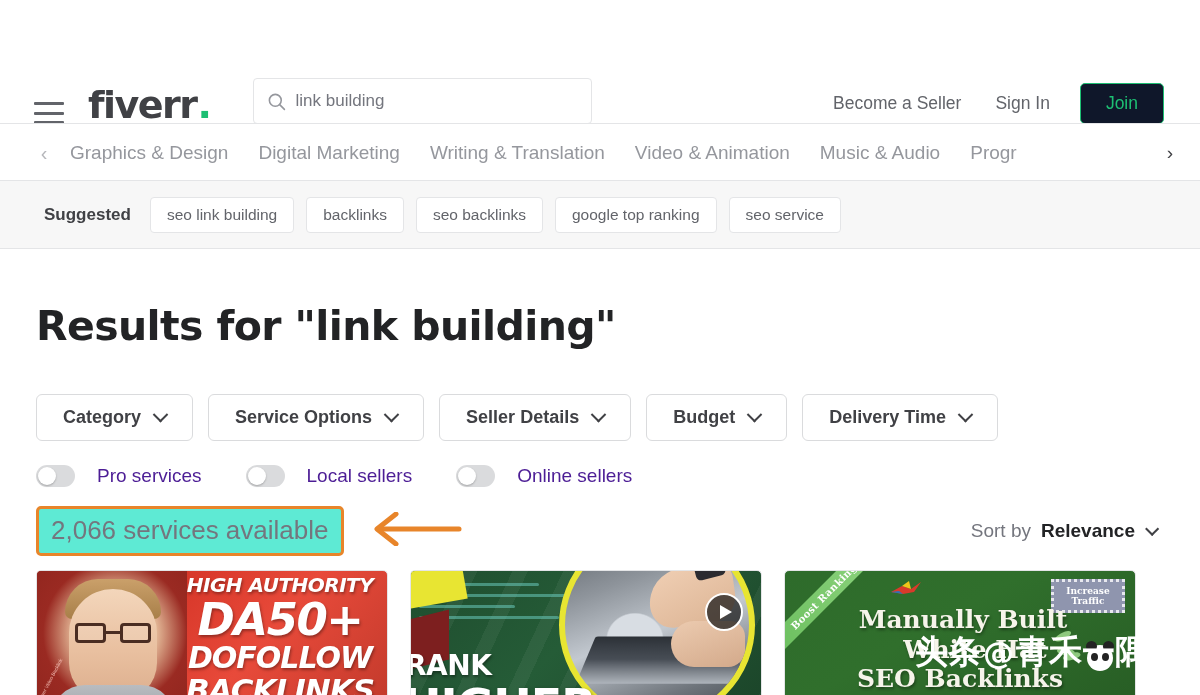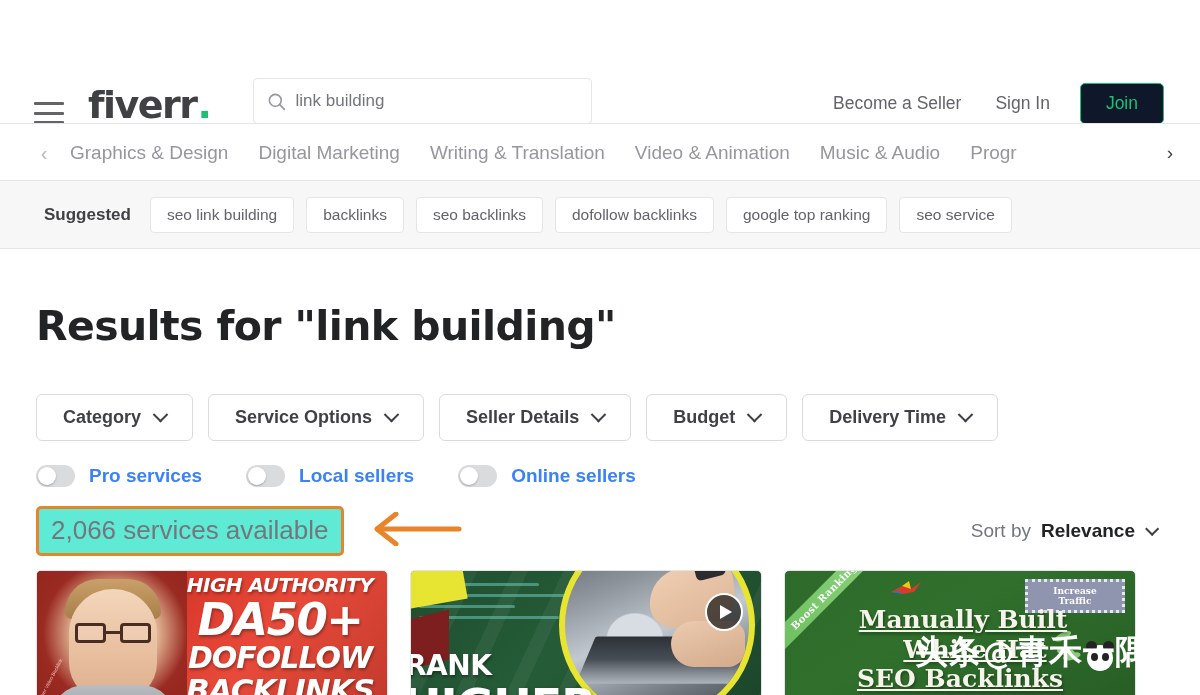--- a/index.html
+++ b/index.html
@@ -530,7 +530,6 @@
     <span class="sug-chip">seo link building</span>
     <span class="sug-chip">backlinks</span>
     <span class="sug-chip">seo backlinks</span>
-    <span class="sug-chip">dofollow backlinks</span>
     <span class="sug-chip">google top ranking</span>
     <span class="sug-chip">seo service</span>
   </div>

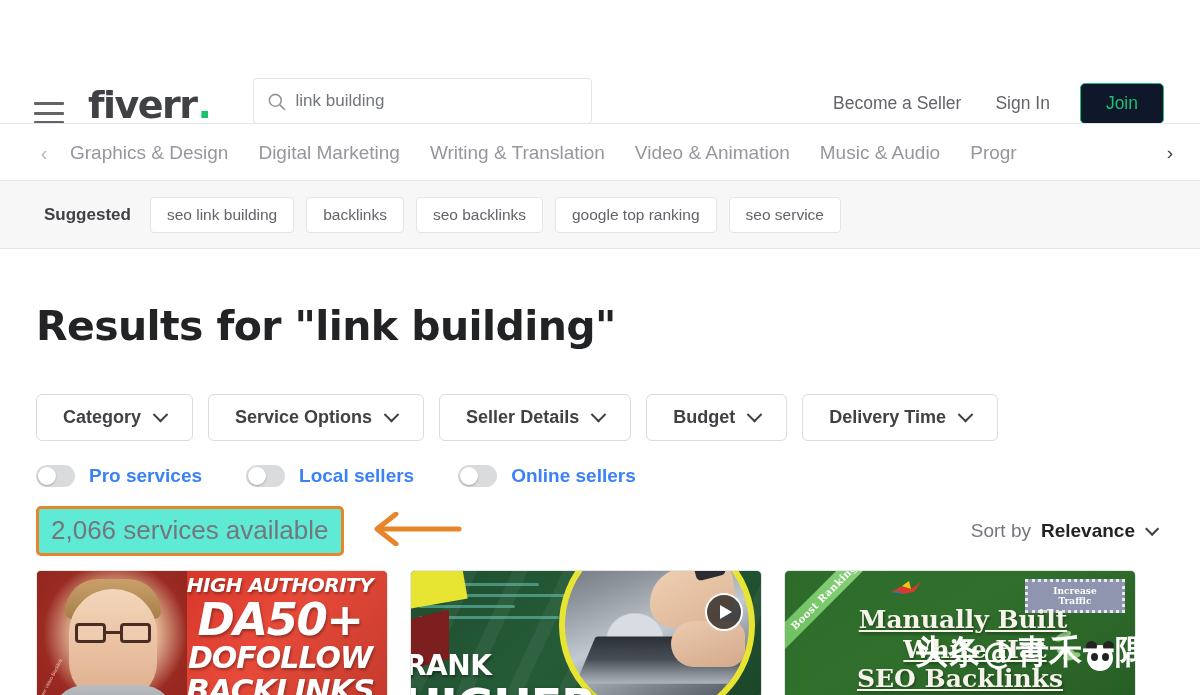--- a/index.html
+++ b/index.html
@@ -207,8 +207,8 @@
     box-shadow: 0 1px 2px rgba(0,0,0,.25);
   }
   .toggle-text {
-    margin-left:14px; font-size:19px; color:#3b82f6;
-    white-space:nowrap; font-family:"Liberation Sans", sans-serif;font-weight:bold;
+    margin-left:22px; font-size:19px; color:#4c1d95;
+    white-space:nowrap; font-family:"Liberation Sans", sans-serif;
   }
 
   .results-row {

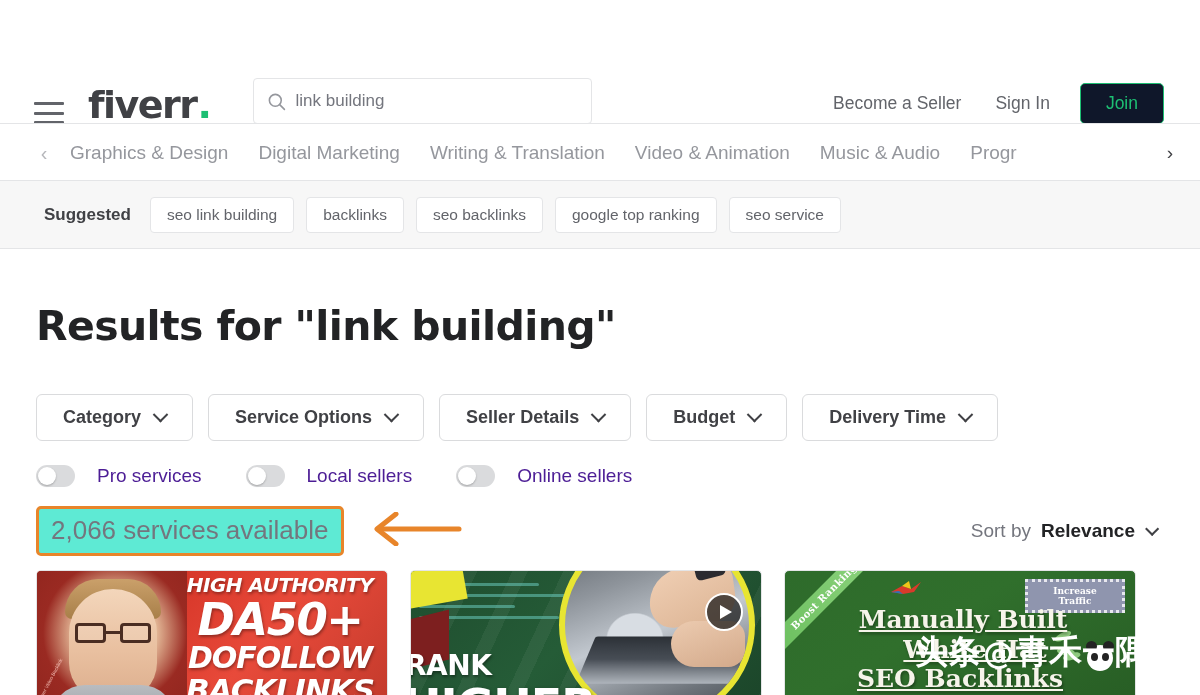--- a/index.html
+++ b/index.html
@@ -410,7 +410,7 @@
   }
   .c3 .stamp {
     position:absolute; right:10px; top:8px;
-    width: 100px; height: 34px;
+    width: 74px; height: 34px;
     background: #8f95ae;
     border: 3px dotted #e8e8ef;
     display:flex; flex-direction:column; align-items:center; justify-content:center;

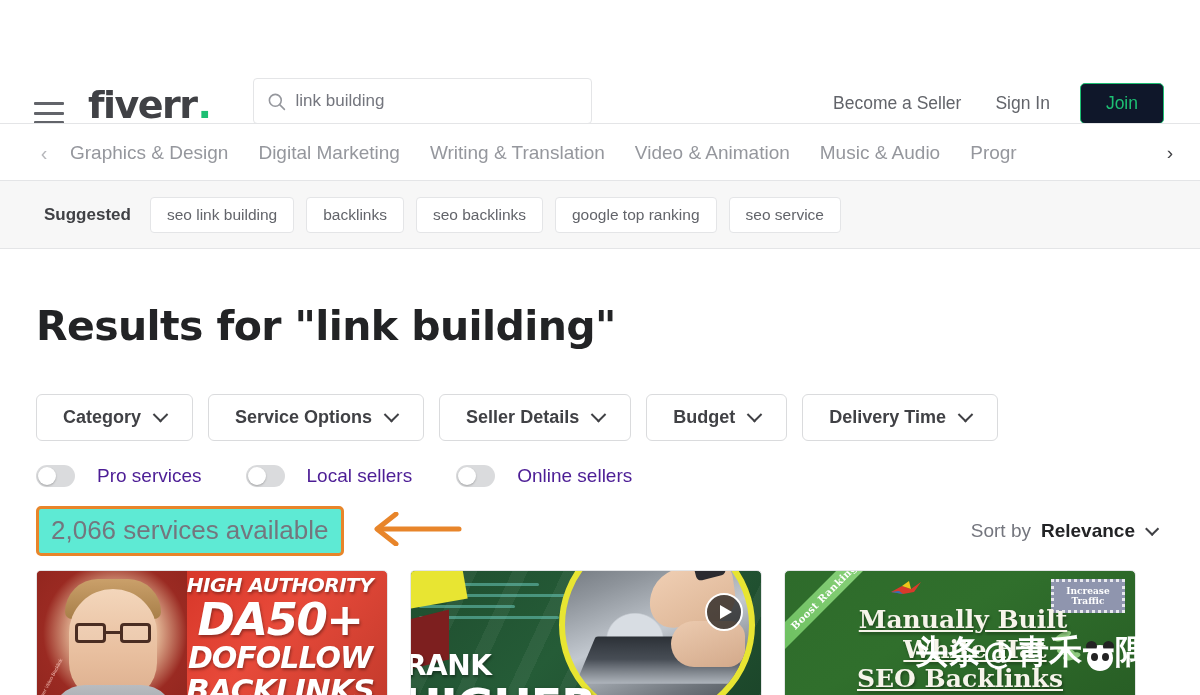--- a/index.html
+++ b/index.html
@@ -455,7 +455,6 @@
     font-weight:700; color:#f6f4ea;
     text-shadow: 1px 2px 3px rgba(0,0,0,.4);
     line-height: 1.06;
-    text-decoration: underline;
   }
   .c3 .ctext .r1 { font-size:25px; padding-left:6px; }
   .c3 .ctext .r2 { font-size:25px; padding-left:30px; margin-top:3px; }

